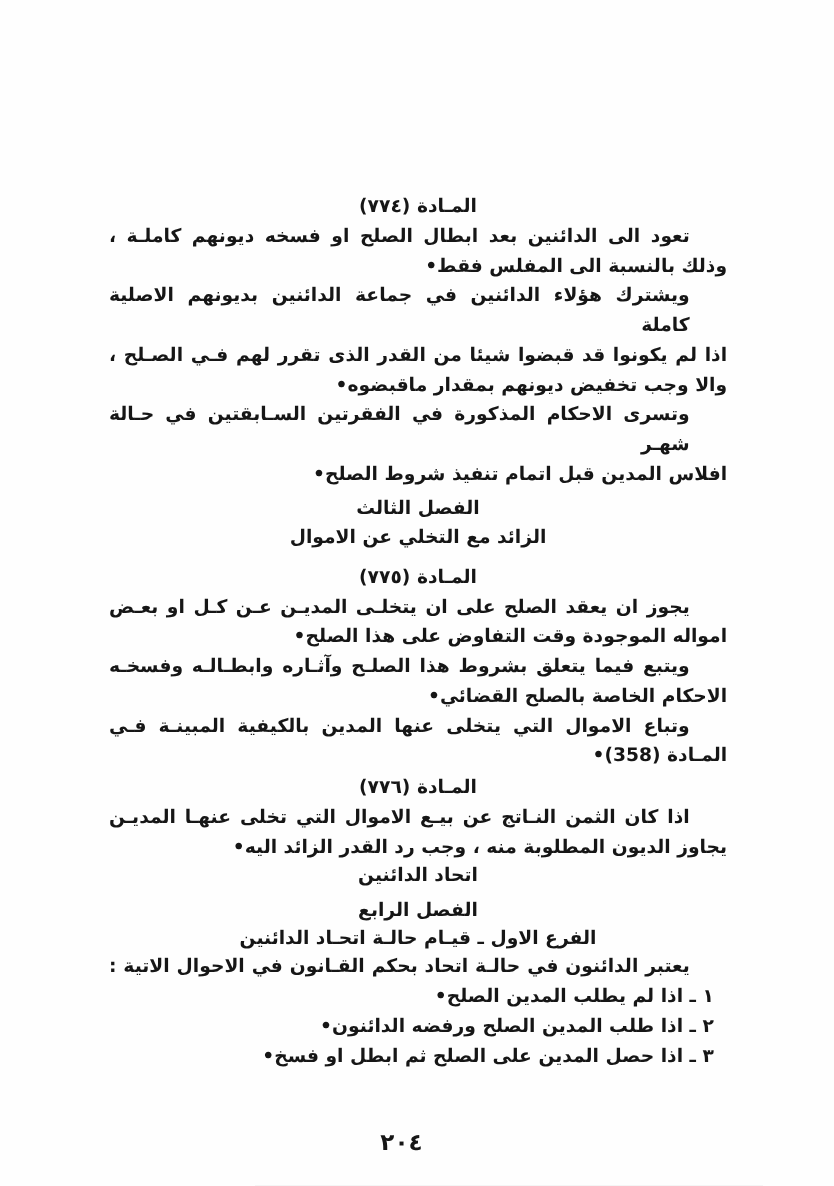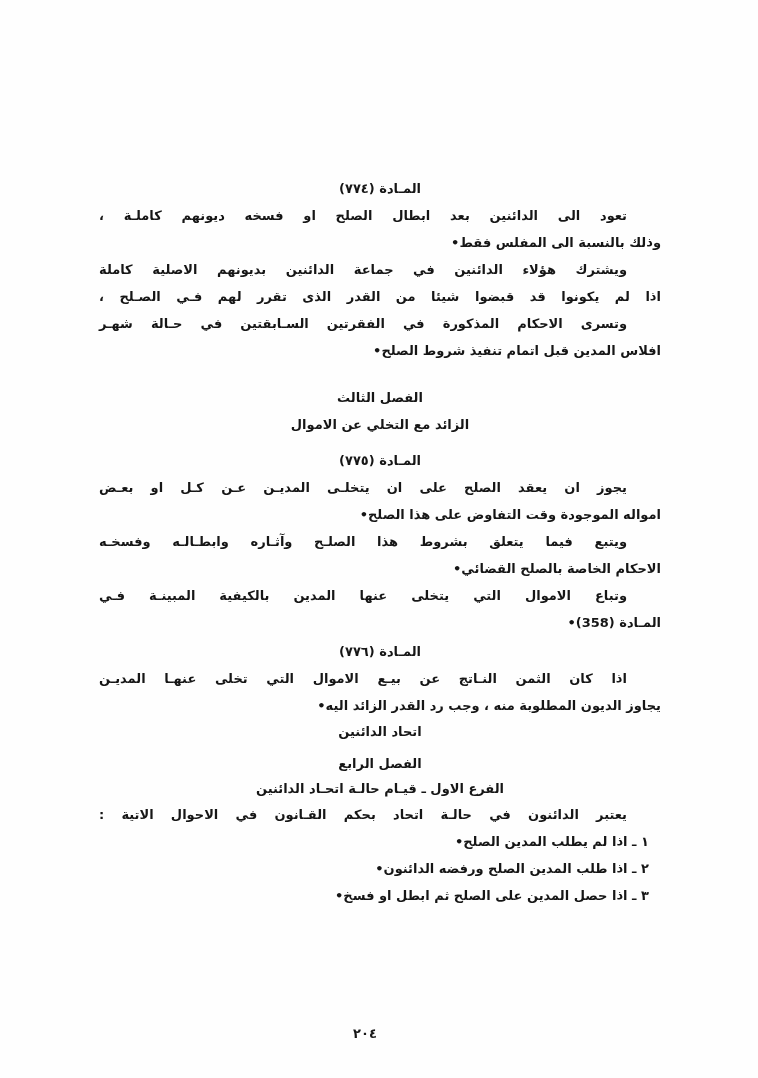--- a/index.html
+++ b/index.html
@@ -19,7 +19,7 @@
     right: 97px;
     width: 562px;
     direction: rtl;
-    font-size: 13px;
+    font-size: 17px;
     font-weight: bold;
     line-height: 27px;
     letter-spacing: 0.2px;

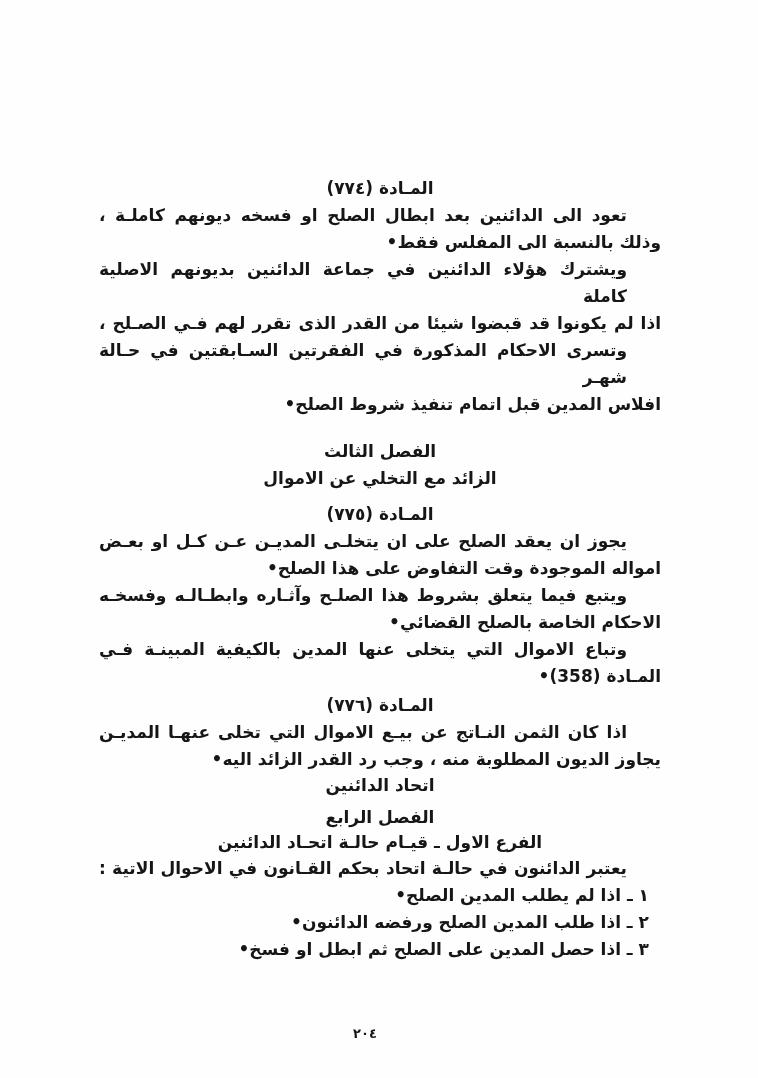--- a/index.html
+++ b/index.html
@@ -56,6 +56,7 @@
     <div class="r">وذلك بالنسبة الى المفلس فقط•</div>
     <div class="jf">ويشترك هؤلاء الدائنين في جماعة الدائنين بديونهم الاصلية كاملة</div>
     <div class="j">اذا لم يكونوا قد قبضوا شيئا من القدر الذى تقرر لهم فـي الصـلح ،</div>
+    <div class="r">والا وجب تخفيض ديونهم بمقدار ماقبضوه•</div>
     <div class="jf">وتسرى الاحكام المذكورة في الفقرتين السـابقتين في حـالة شهـر</div>
     <div class="r">افلاس المدين قبل اتمام تنفيذ شروط الصلح•</div>
 

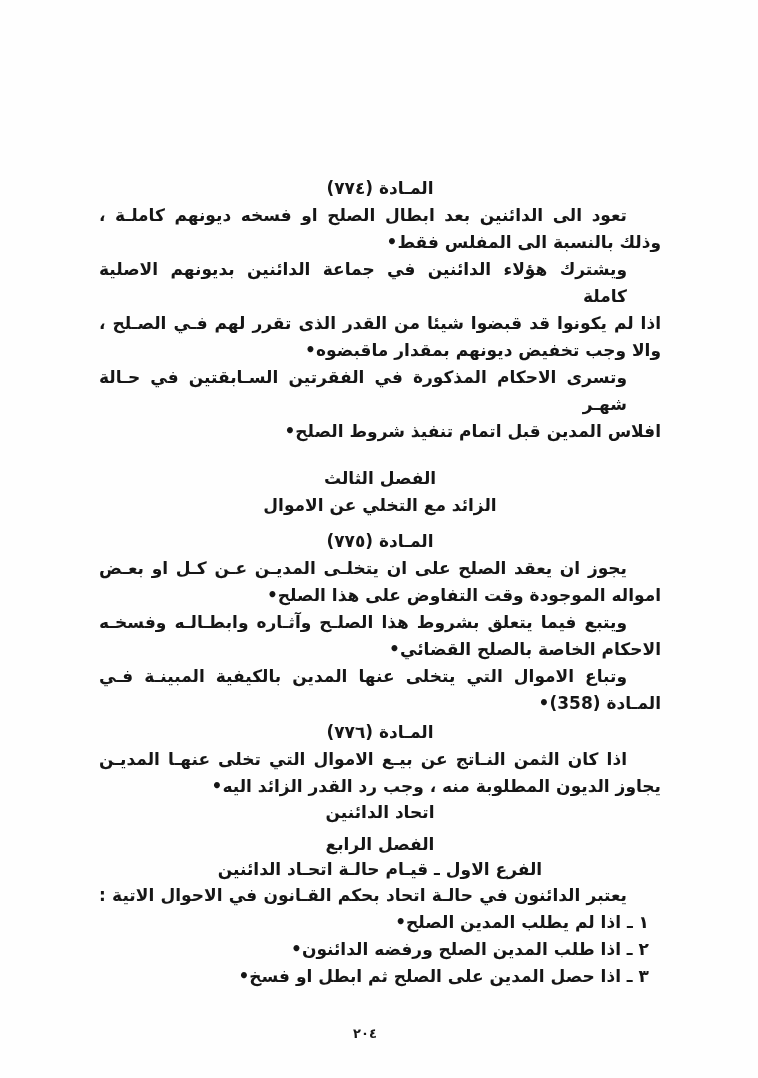--- a/index.html
+++ b/index.html
@@ -31,7 +31,7 @@
   .li  { text-align: right; padding-right: 12px; }
   .tight { line-height: 25px; }
   .gap-xs { margin-top: 2px; text-align: center; }
-  .gap-sm { margin-top: 20px; }
+  .gap-sm { margin-top: 4px; }
   .gap-md { margin-top: 9px; }
   .gap-lg { margin-top: 7px; }
   .footer {

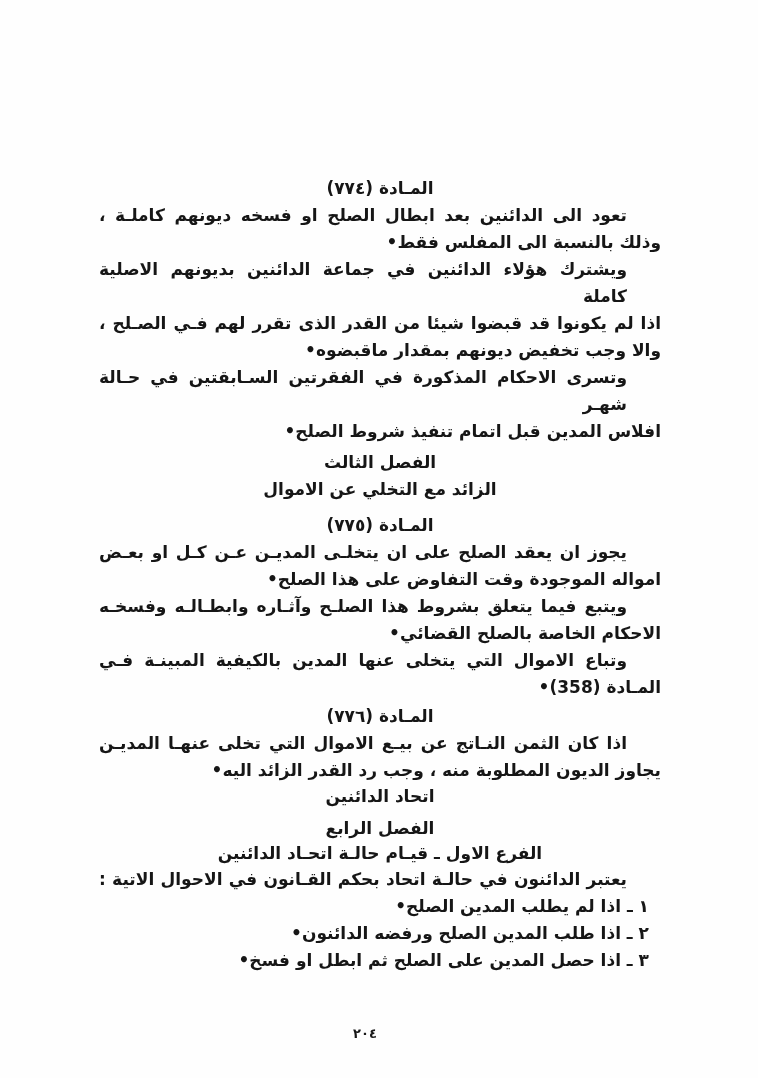--- a/index.html
+++ b/index.html
@@ -41,7 +41,7 @@
     width: 100%;
     text-align: center;
     direction: rtl;
-    font-size: 13px;
+    font-size: 21px;
     font-weight: bold;
   }
   .footer span { position: relative; left: -14px; }

